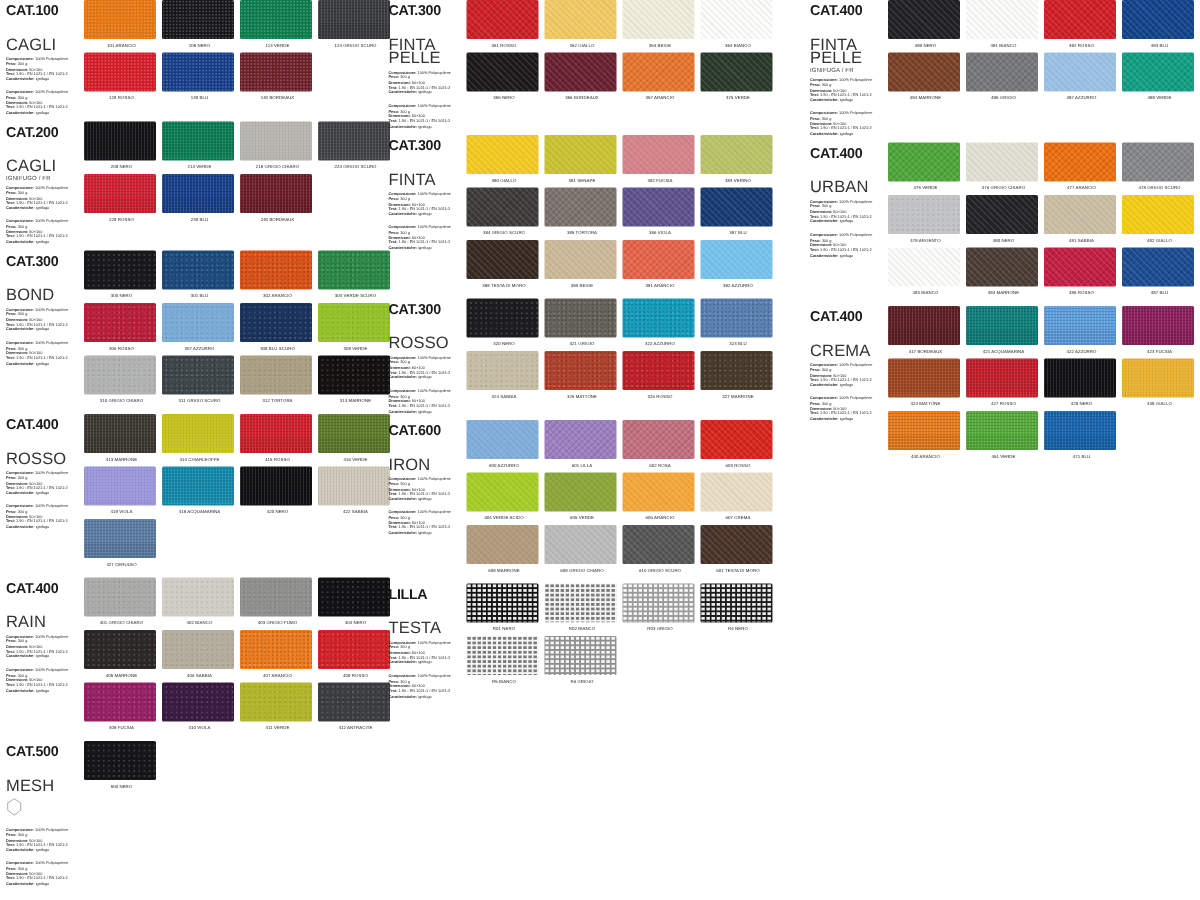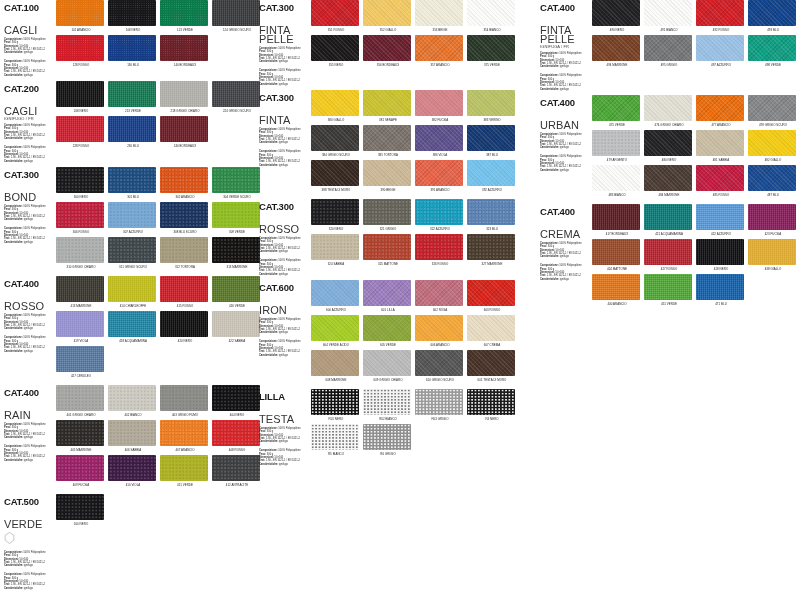--- a/index.html
+++ b/index.html
@@ -429,7 +429,7 @@
     <div class="group-inner">
       <div class="meta">
         <div class="cat-title">CAT.500</div>
-        <div class="cat-sub">VERDE</div>
+        <div class="cat-sub">MESH</div>
         <div class="cat-sub2"></div>
         <svg class="pelle-icon" viewBox="0 0 20 22">
               <path d="M10 1 L18 6 L18 15 L10 21 L2 15 L2 6 Z" fill="none" stroke="#999" stroke-width="1"></path>

